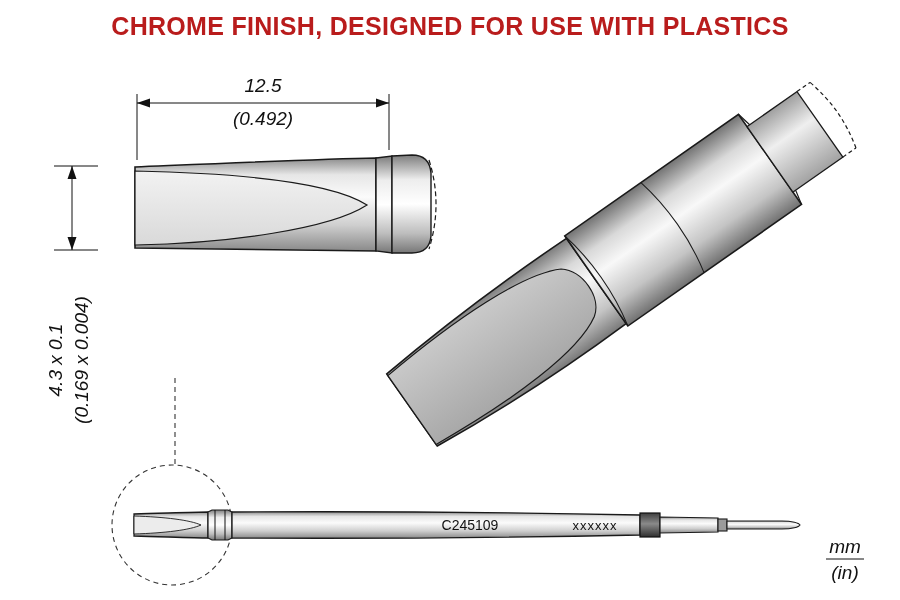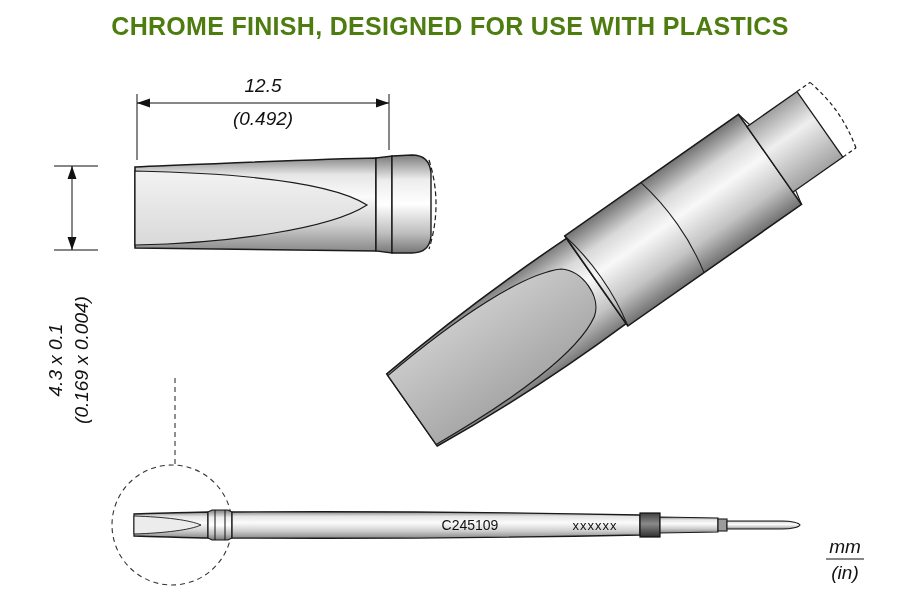--- a/index.html
+++ b/index.html
@@ -6,7 +6,7 @@
   .canvas{position:relative;width:900px;height:600px;background:#ffffff;overflow:hidden;
           font-family:"Liberation Sans",sans-serif;}
   .title{position:absolute;top:12px;left:0;right:0;text-align:center;
-         font-size:25px;font-weight:bold;color:#4d7c0f;letter-spacing:0.3px;}
+         font-size:25px;font-weight:bold;color:#b91c1c;letter-spacing:0.3px;}
   svg{position:absolute;top:0;left:0;}
   .dim-text{font-family:"Liberation Sans",sans-serif;font-style:italic;font-size:19px;fill:#111;}
   .print-text{font-family:"Liberation Sans",sans-serif;font-size:14px;fill:#111;}

